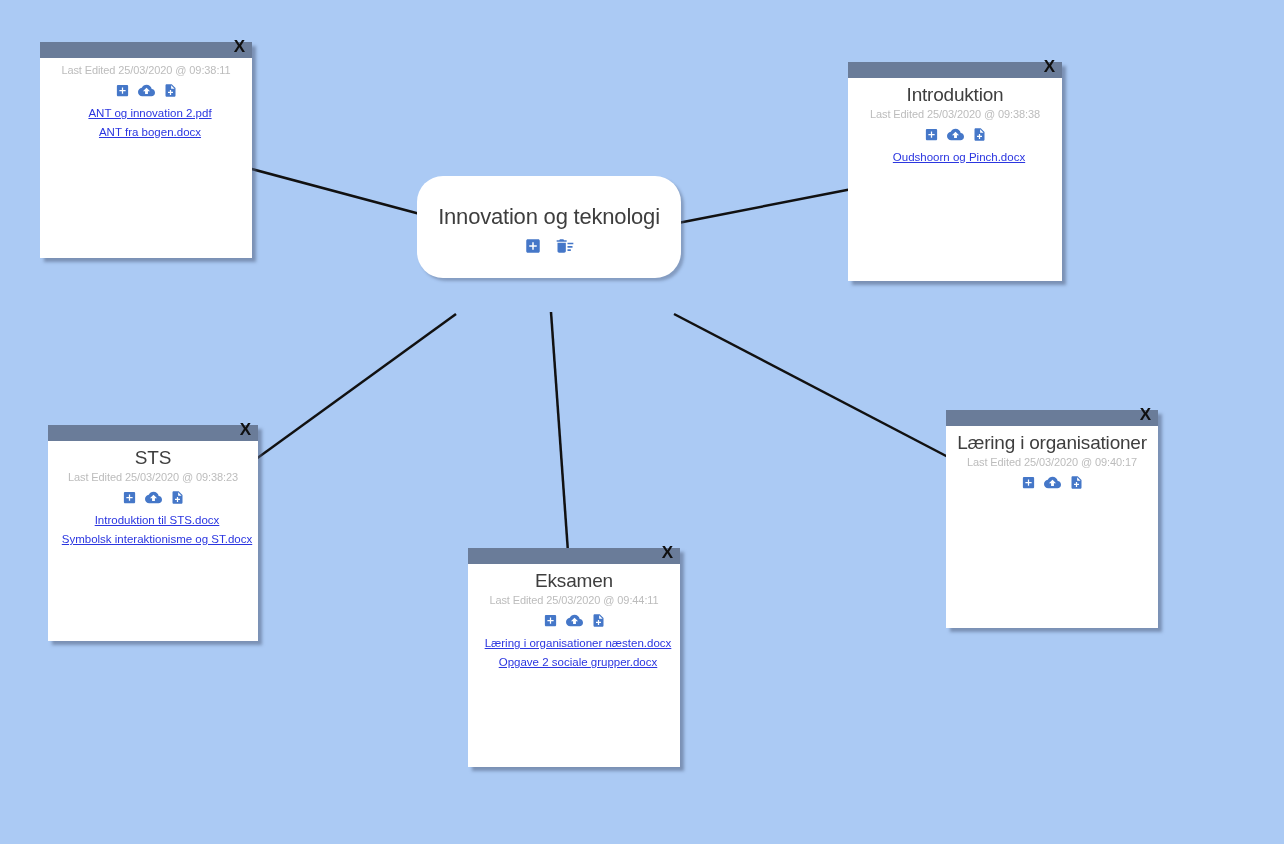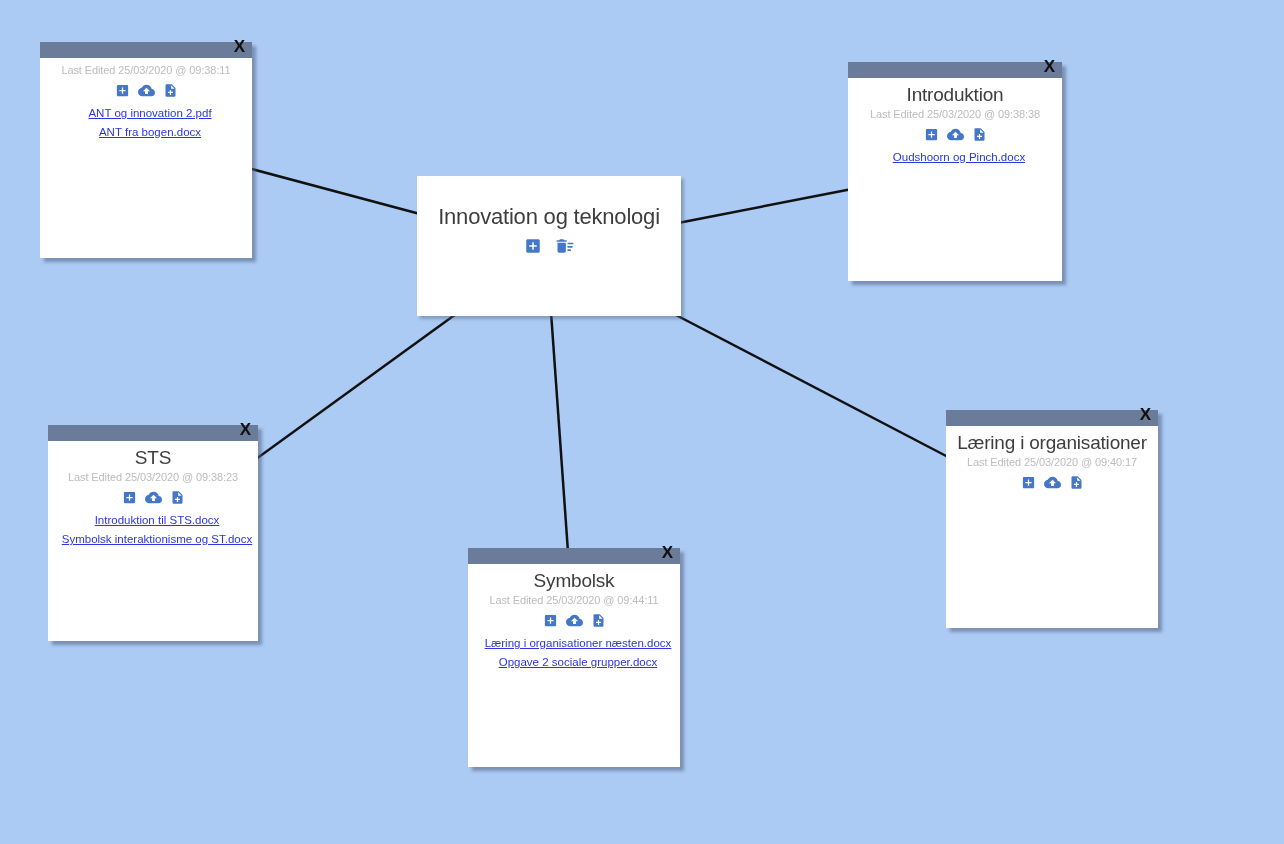--- a/index.html
+++ b/index.html
@@ -50,10 +50,11 @@
   }
   .center-node{
     position:absolute;z-index:2;
-    left:417px;top:176px;width:264px;height:140px;
+    left:417px;top:176px;width:264px;height:102px;
     background:#ffffff;
     box-shadow:3px 3px 3px rgba(84,99,130,0.45);
     text-align:center;
+    border-radius:26px;
   }
   .center-title{
     padding-top:27px;

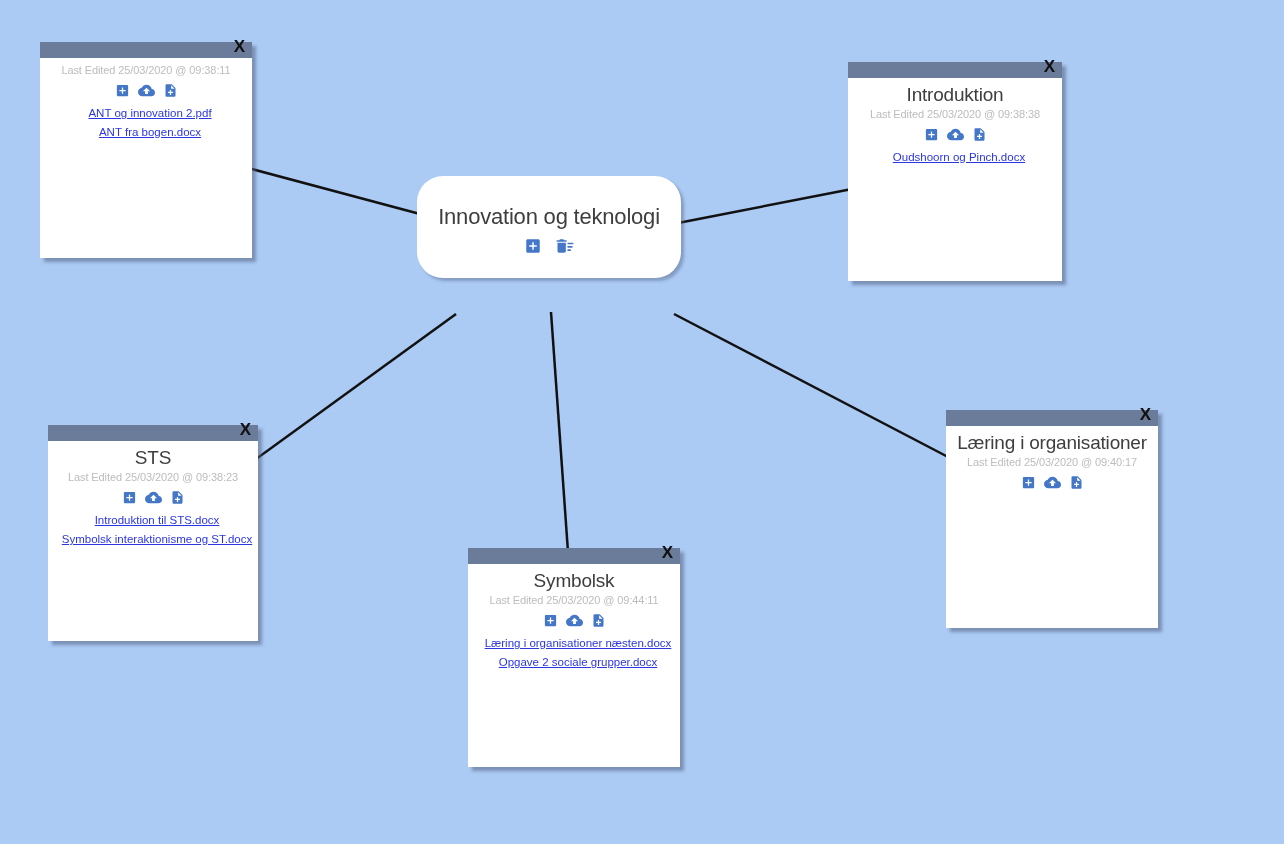--- a/index.html
+++ b/index.html
@@ -195,7 +195,7 @@
     <span class="close">X</span>
   </div>
   <div class="card-body">
-    <div class="card-title">Symbolsk</div>
+    <div class="card-title">Eksamen</div>
     <div class="card-date">Last Edited 25/03/2020 @ 09:44:11</div>
     <div class="icon-row">
       <span>

